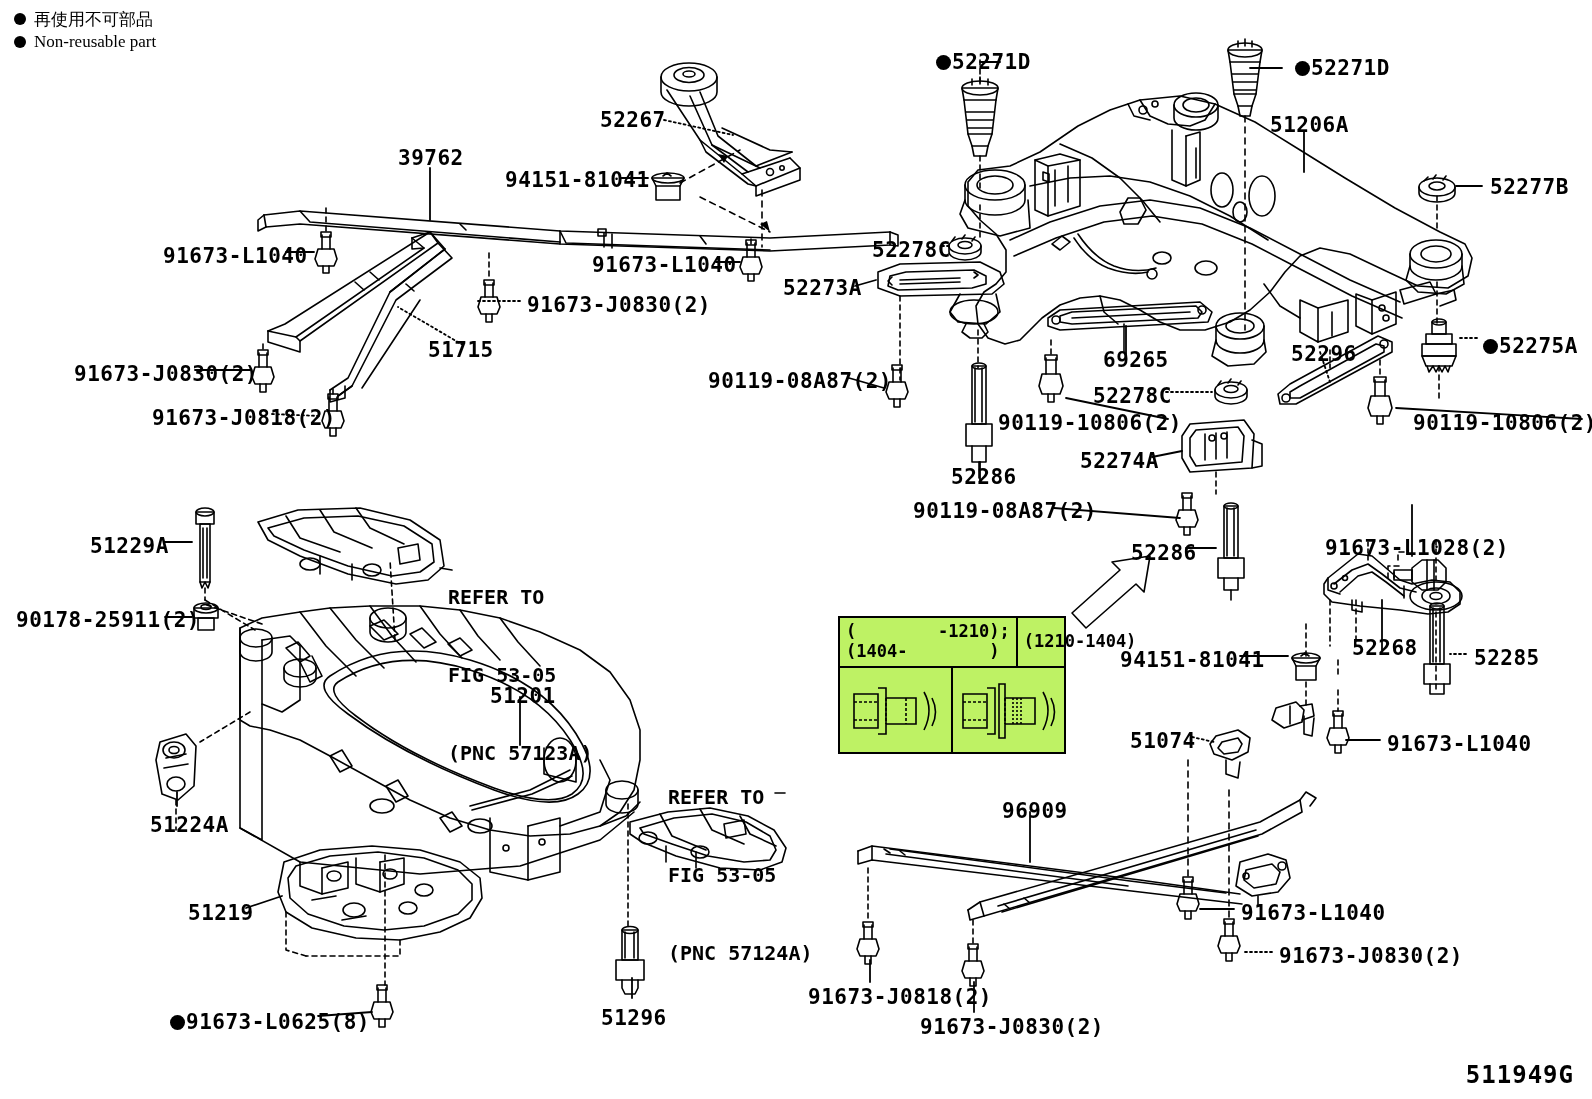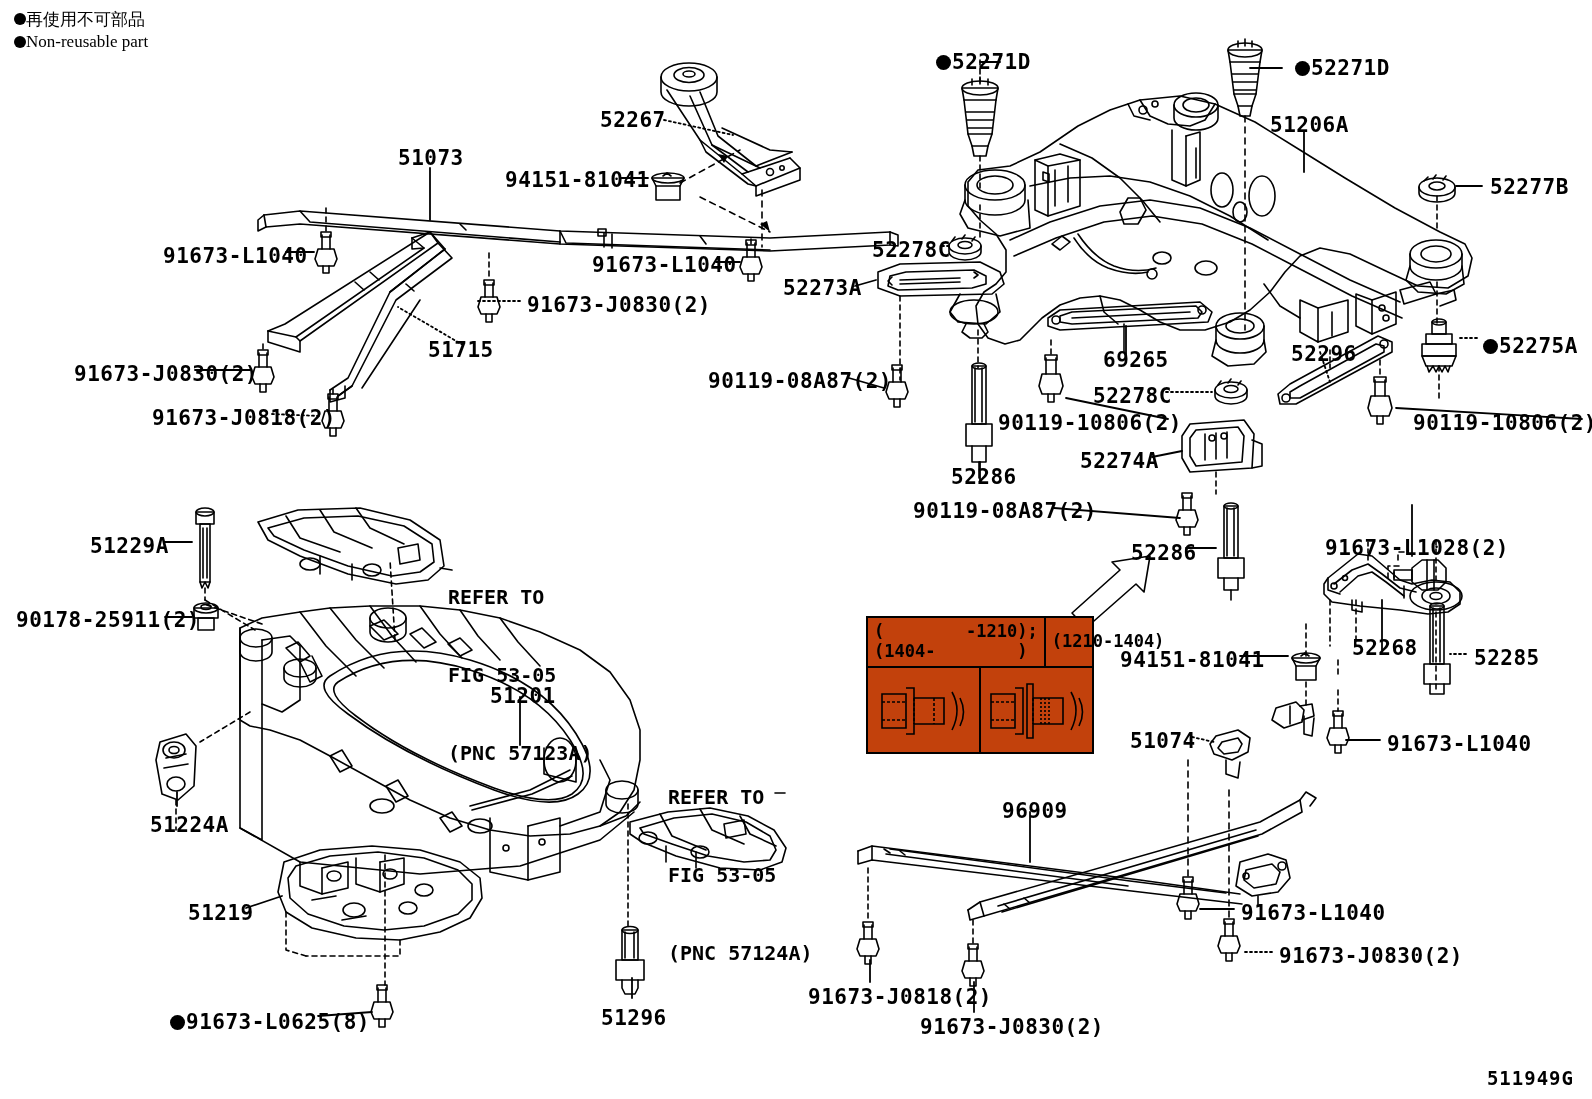--- a/index.html
+++ b/index.html
@@ -10,7 +10,7 @@
   .lbl{position:absolute;white-space:pre;font-size:21px;font-weight:700;
        letter-spacing:0.5px;line-height:1;color:#000;}
   .legend{position:absolute;left:14px;top:8px;font-size:17px;line-height:1.35;font-weight:400;}
-  .legend .row{display:flex;align-items:center;}
+  .legend .row{display:flex;align-items:center;gap:8px;}
   .legend .dot{width:12px;height:12px;border-radius:50%;background:#000;display:inline-block;flex:none;}
   .jp{font-family:"DejaVu Sans","Liberation Sans",sans-serif;font-size:17px;}
   .en{font-family:Liberation Serif, serif;font-size:17px;}

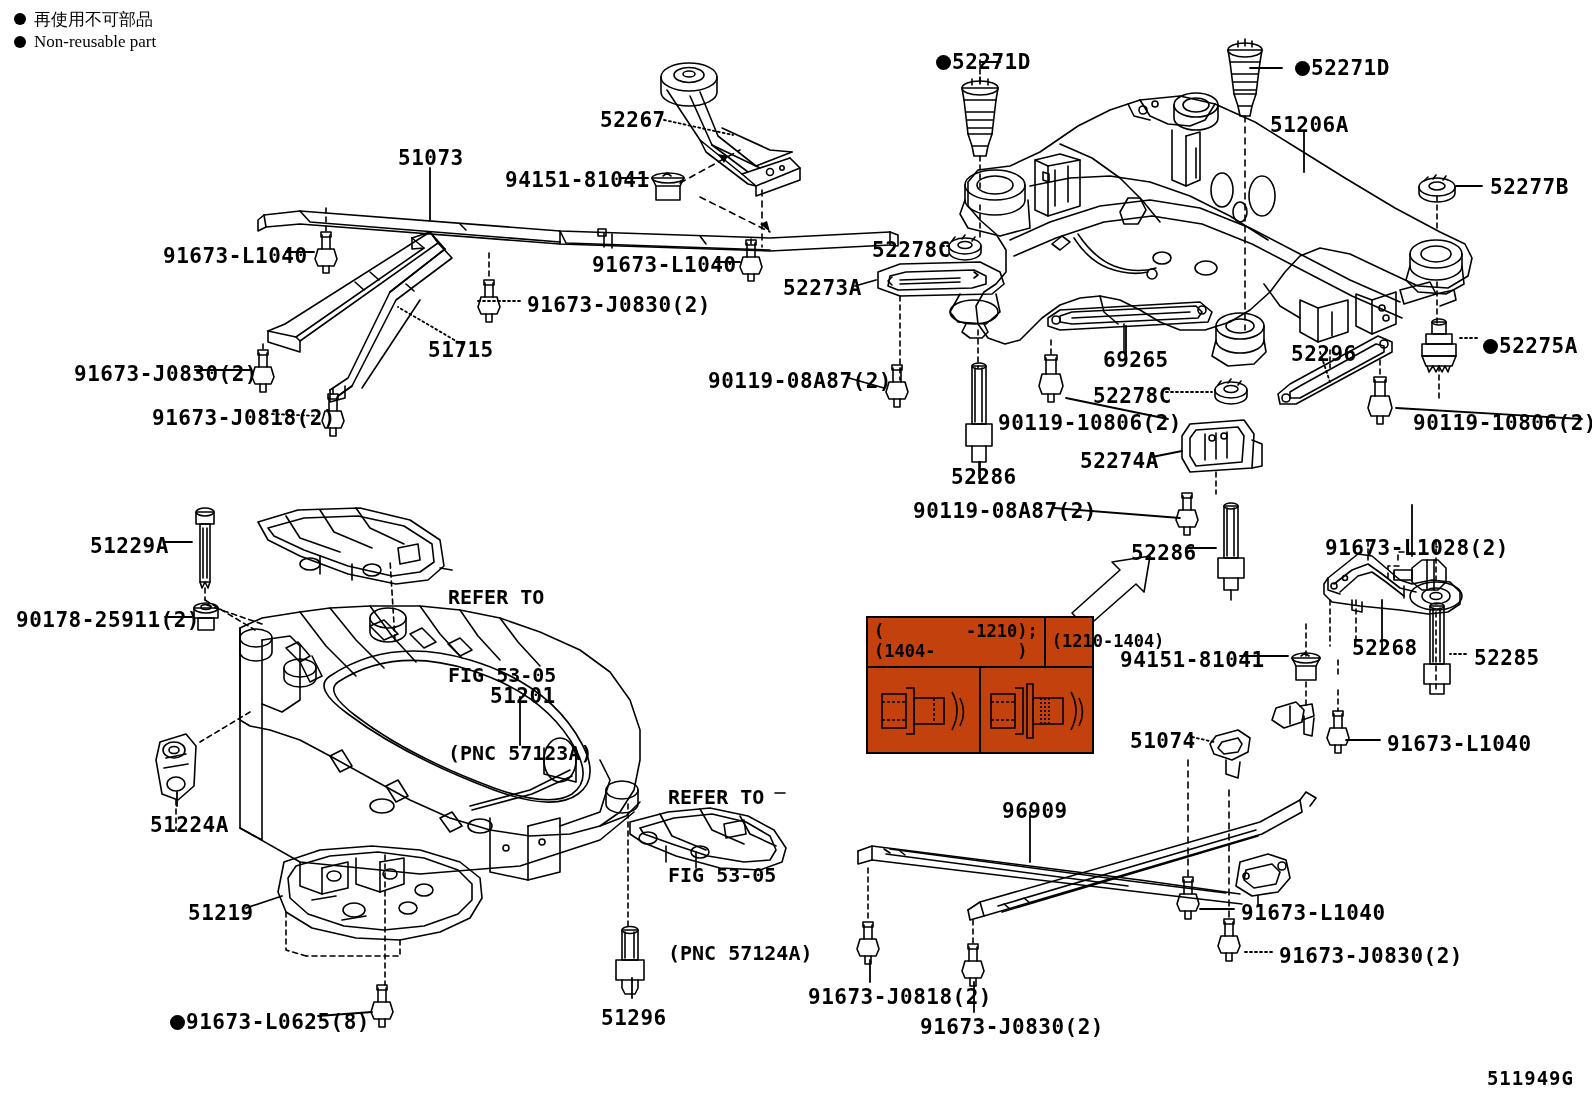--- a/index.html
+++ b/index.html
@@ -697,7 +697,7 @@
 
   <div id="labels">
       <div class="lbl" style="left: 600px; top: 110px;"><span>52267</span></div>
-      <div class="lbl" style="left: 398px; top: 148px;"><span>51073</span></div>
+      <div class="lbl" style="left: 398px; top: 148px;"><span>39762</span></div>
       <div class="lbl" style="left: 505px; top: 170px;"><span>94151-81041</span></div>
       <div class="lbl" style="left: 163px; top: 246px;"><span>91673-L1040</span></div>
       <div class="lbl" style="left: 592px; top: 255px;"><span>91673-L1040</span></div>

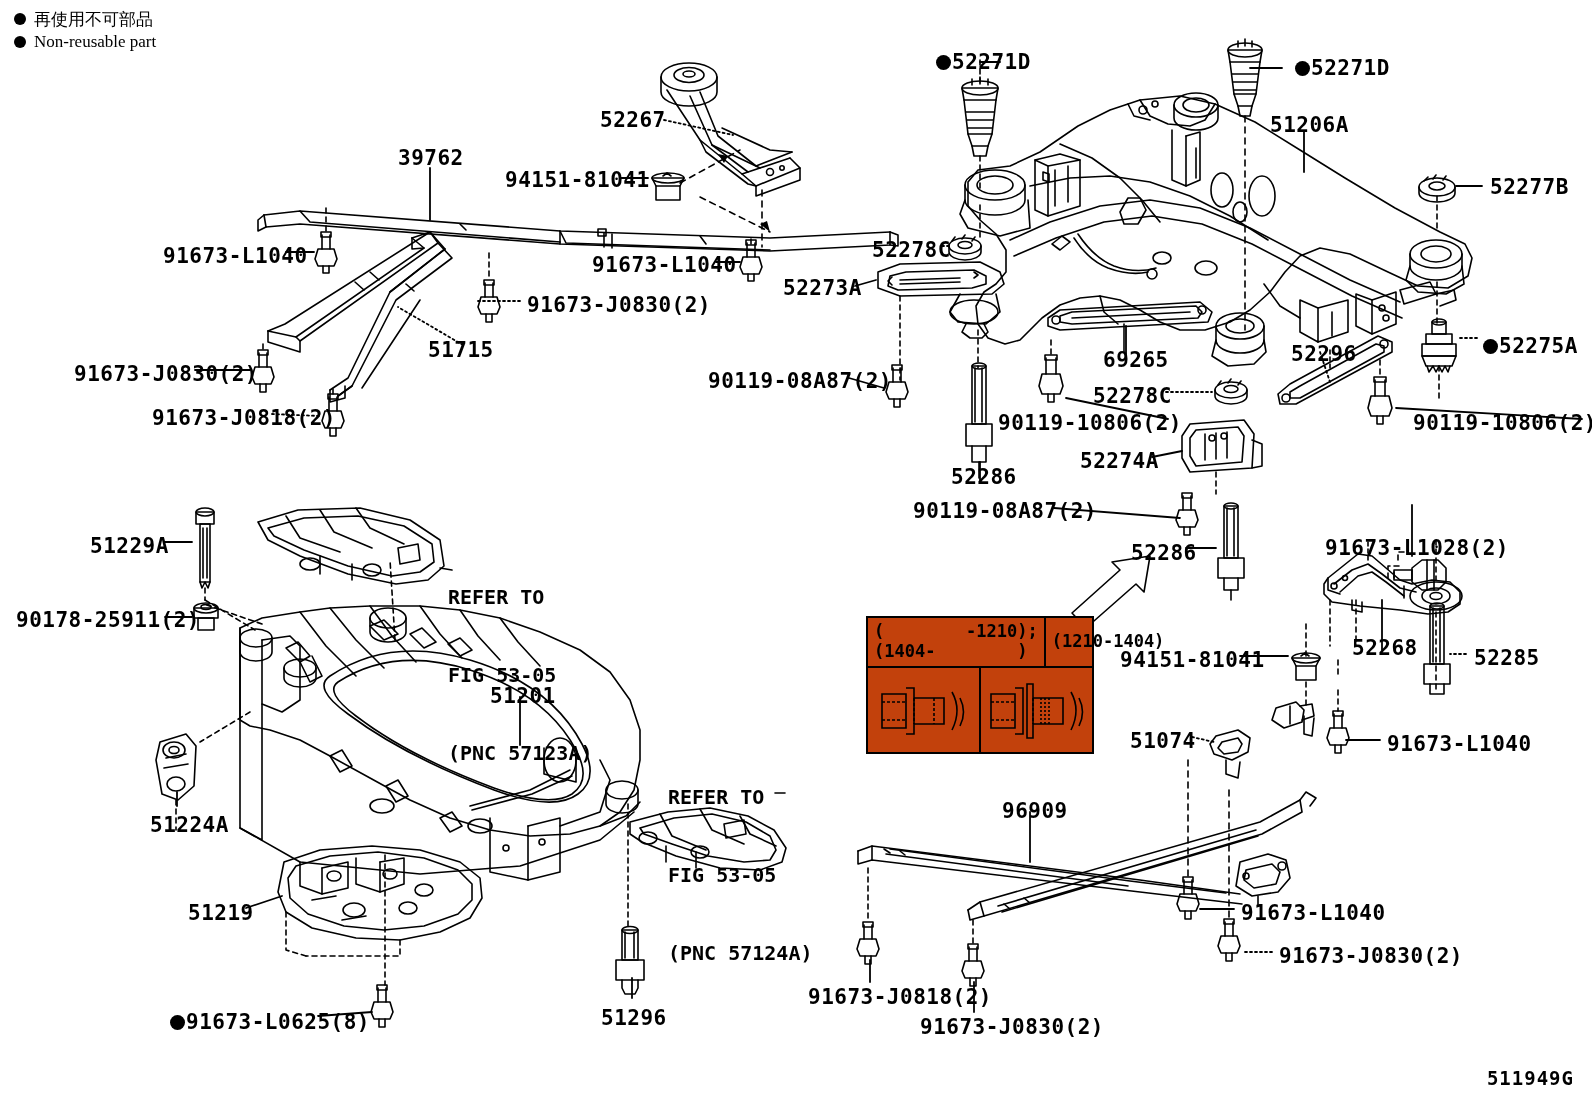--- a/index.html
+++ b/index.html
@@ -18,7 +18,7 @@
           background:#000;vertical-align:-1px;margin-right:1px;}
   .refblk{position:absolute;font-size:20px;font-weight:700;line-height:1.3;white-space:pre;}
   .code{position:absolute;right:18px;bottom:10px;font-size:19px;font-weight:700;letter-spacing:1px;}
-  .inset{position:absolute;border:2.5px solid #000;background:#c2410c;margin-left:28px;}
+  .inset{position:absolute;border:2.5px solid #000;background:#bef264;}
   .inset .hdr{display:flex;height:48px;}
   .inset .hdr>div{flex:1;display:flex;flex-direction:column;justify-content:center;
                   padding:2px 6px;font-size:17px;font-weight:700;line-height:1.15;white-space:pre;}

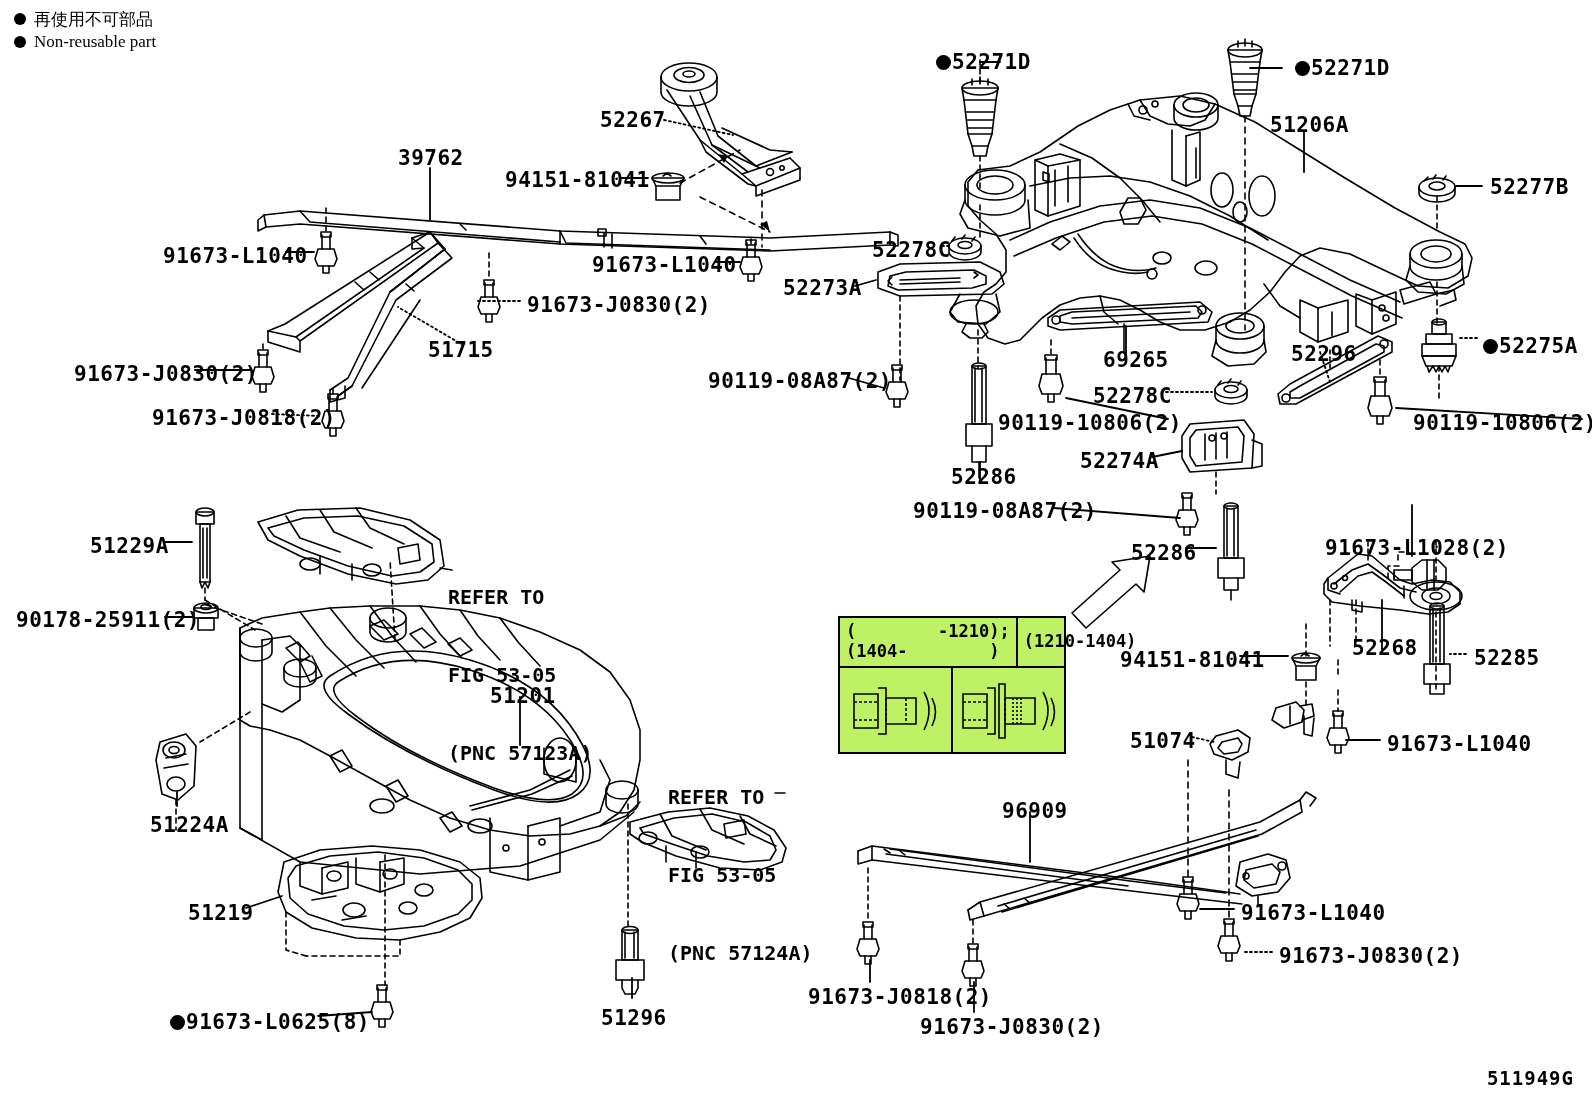--- a/index.html
+++ b/index.html
@@ -17,7 +17,7 @@
   .bullet{display:inline-block;width:15px;height:15px;border-radius:50%;
           background:#000;vertical-align:-1px;margin-right:1px;}
   .refblk{position:absolute;font-size:20px;font-weight:700;line-height:1.3;white-space:pre;}
-  .code{position:absolute;right:18px;bottom:10px;font-size:19px;font-weight:700;letter-spacing:1px;}
+  .code{position:absolute;right:18px;bottom:10px;font-size:24px;font-weight:700;letter-spacing:1px;}
   .inset{position:absolute;border:2.5px solid #000;background:#bef264;}
   .inset .hdr{display:flex;height:48px;}
   .inset .hdr>div{flex:1;display:flex;flex-direction:column;justify-content:center;

